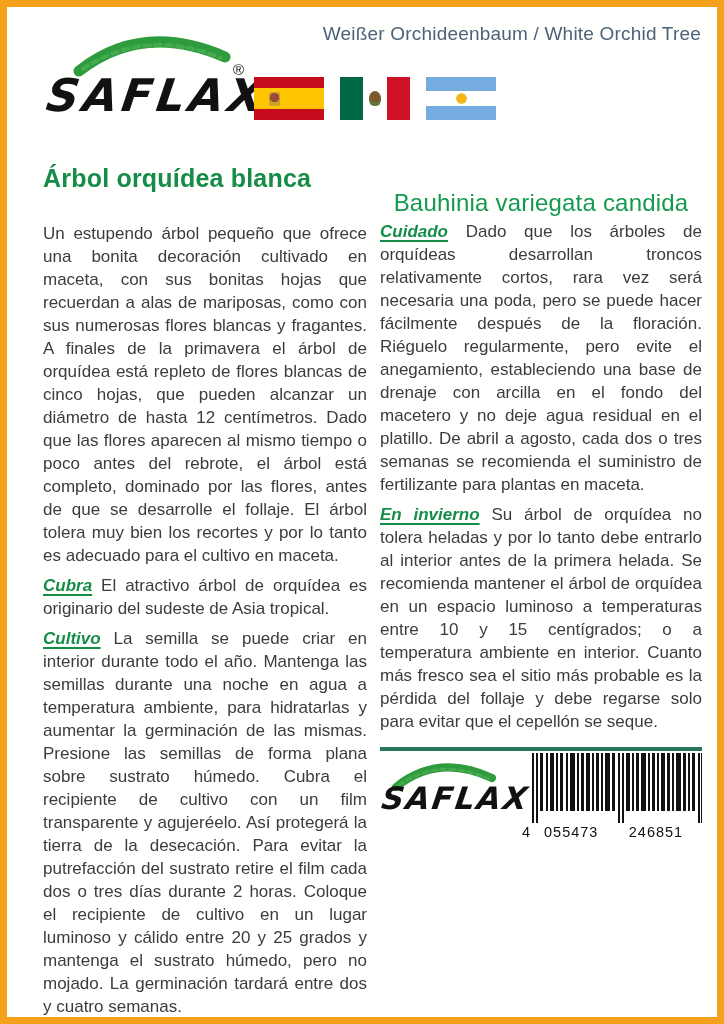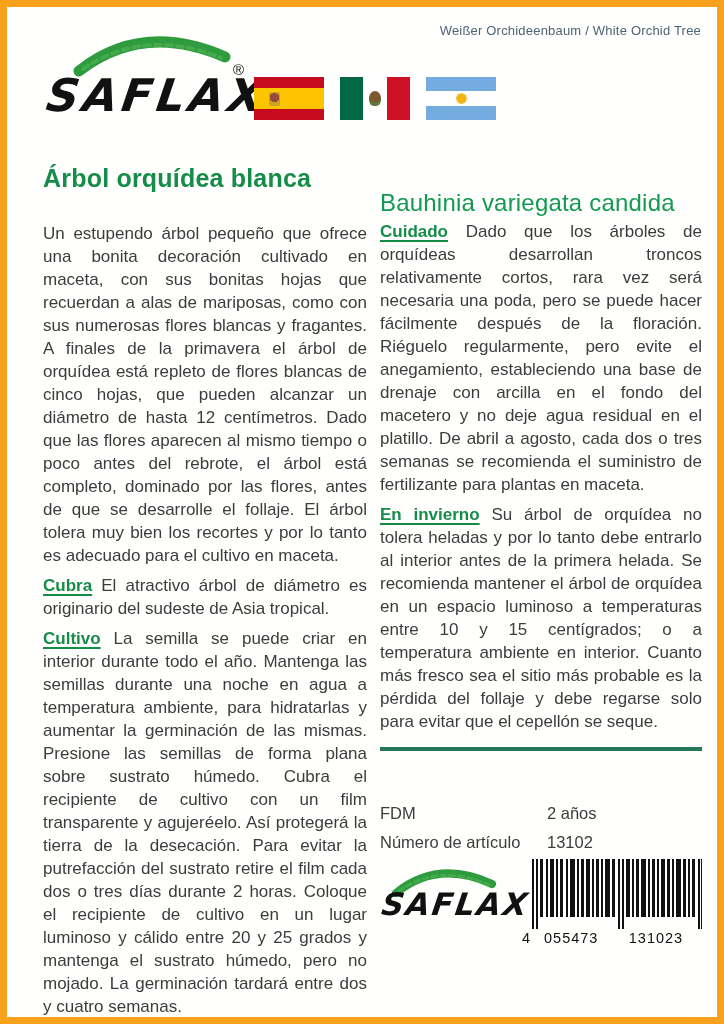--- a/index.html
+++ b/index.html
@@ -11,7 +11,7 @@
   
   .header{position:relative;height:142px;}
   .product-title{
-    position:absolute;top:16px;right:16px;font-size:13px;color:#4C6378;
+    position:absolute;top:16px;right:16px;font-size:19px;color:#4C6378;
     letter-spacing:.2px;
   }
   .logo{position:absolute;left:38px;top:14px;width:210px;height:115px;}

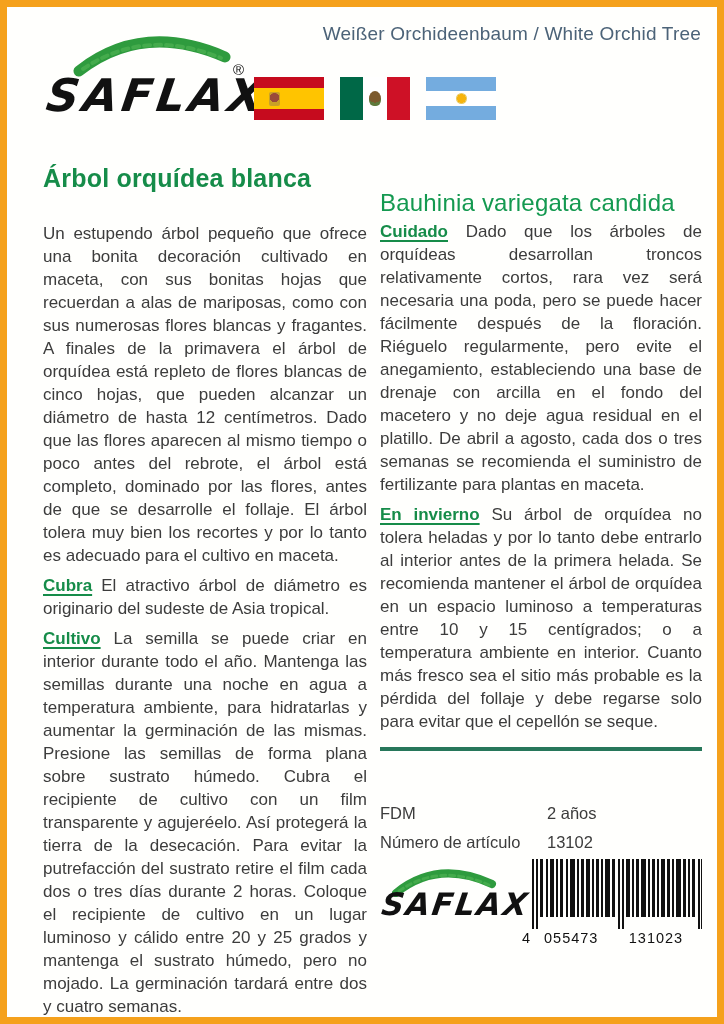--- a/index.html
+++ b/index.html
@@ -50,7 +50,7 @@
   }
   .species-title{
     font-size:24px;line-height:26px;font-weight:normal;color:#149950;
-    margin:0 0 4px 0;text-align:left;letter-spacing:.2px;
+    margin:0 0 4px 0;text-align:center;letter-spacing:.2px;
   }
   .sec-label{
     color:#168C49;font-weight:bold;text-decoration:underline;

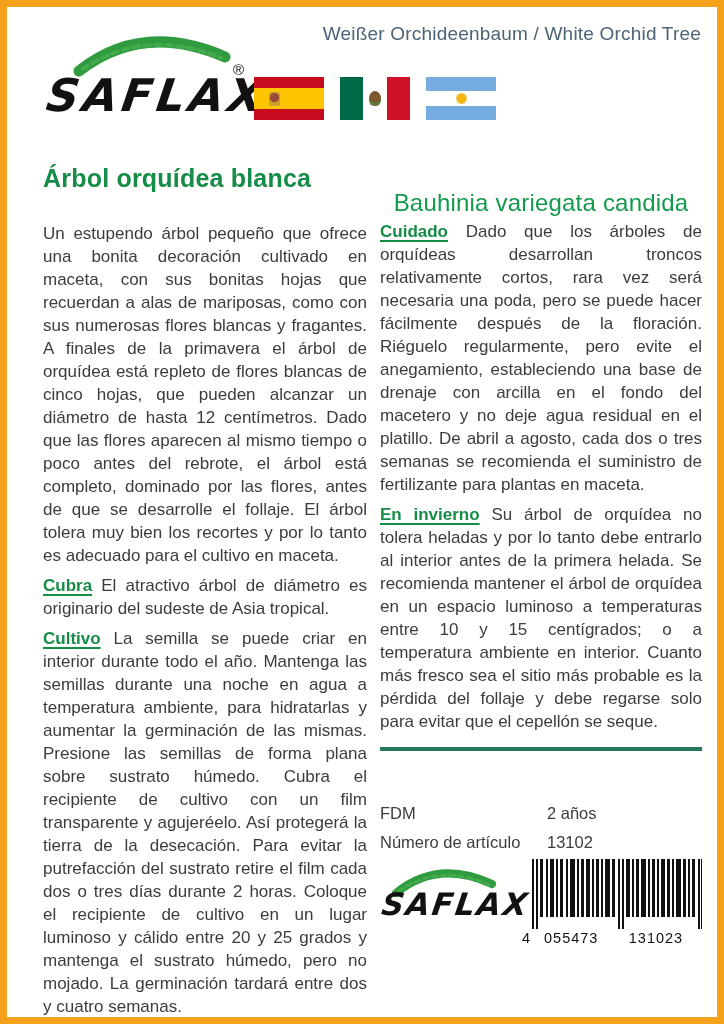--- a/index.html
+++ b/index.html
@@ -54,7 +54,7 @@
   }
   .sec-label{
     color:#168C49;font-weight:bold;text-decoration:underline;
-    text-decoration-thickness:2px;text-underline-offset:3px;
+    text-decoration-thickness:2px;text-underline-offset:3px;font-style:italic;
   }
   
   .rule{height:4px;background:#27775A;margin:14px 0 0 0;}

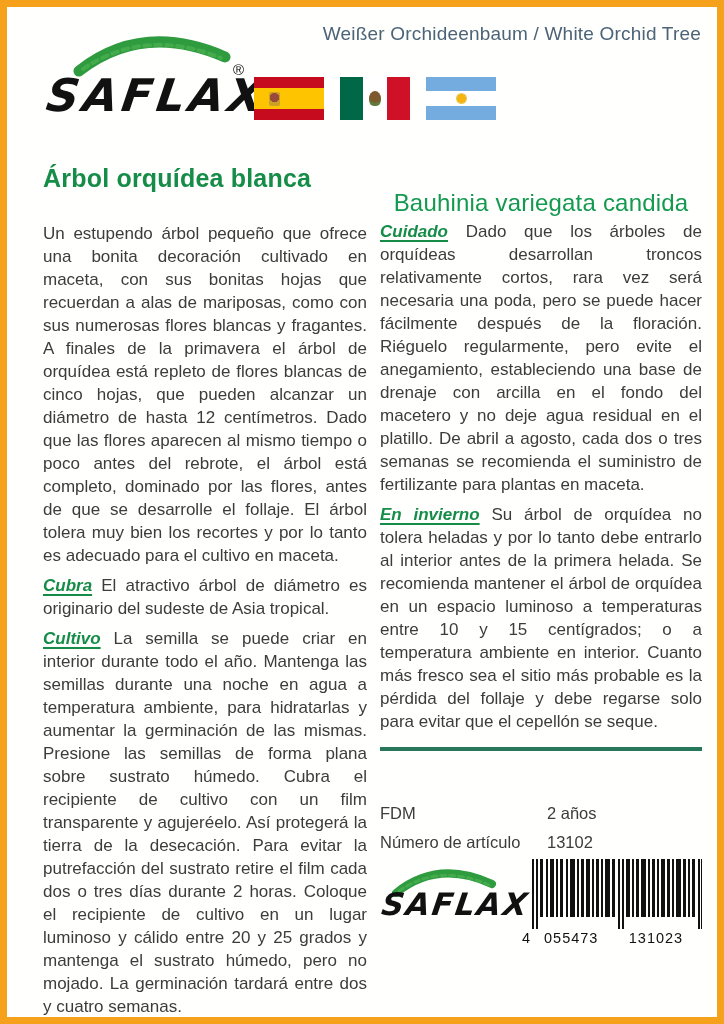--- a/index.html
+++ b/index.html
@@ -112,7 +112,7 @@
       <h1 class="main-title">Árbol orquídea blanca</h1>
       <p>Un estupendo árbol pequeño que ofrece una bonita decoración cultivado en maceta, con sus bonitas hojas que recuerdan a alas de mariposas, como con sus numerosas flores blancas y fragantes. A finales de la primavera el árbol de orquídea está repleto de flores blancas de cinco hojas, que pueden alcanzar un diámetro de hasta 12 centímetros. Dado que las flores aparecen al mismo tiempo o poco antes del rebrote, el árbol está completo, dominado por las flores, antes de que se desarrolle el follaje. El árbol tolera muy bien los recortes y por lo tanto es adecuado para el cultivo en maceta.</p>
 
-      <p><span class="sec-label">Cubra</span><span> El atractivo árbol de diámetro es originario del sudeste de Asia tropical.</span></p>
+      <p><span class="sec-label">Cubra</span><span> El atractivo árbol de orquídea es originario del sudeste de Asia tropical.</span></p>
 
       <p><span class="sec-label">Cultivo</span><span> La semilla se puede criar en interior durante todo el año. Mantenga las semillas durante una noche en agua a temperatura ambiente, para hidratarlas y aumentar la germinación de las mismas. Presione las semillas de forma plana sobre sustrato húmedo. Cubra el recipiente de cultivo con un film transparente y agujeréelo. Así protegerá la tierra de la desecación. Para evitar la putrefacción del sustrato retire el film cada dos o tres días durante 2 horas. Coloque el recipiente de cultivo en un lugar luminoso y cálido entre 20 y 25 grados y mantenga el sustrato húmedo, pero no mojado. La germinación tardará entre dos y cuatro semanas.</span></p>
 

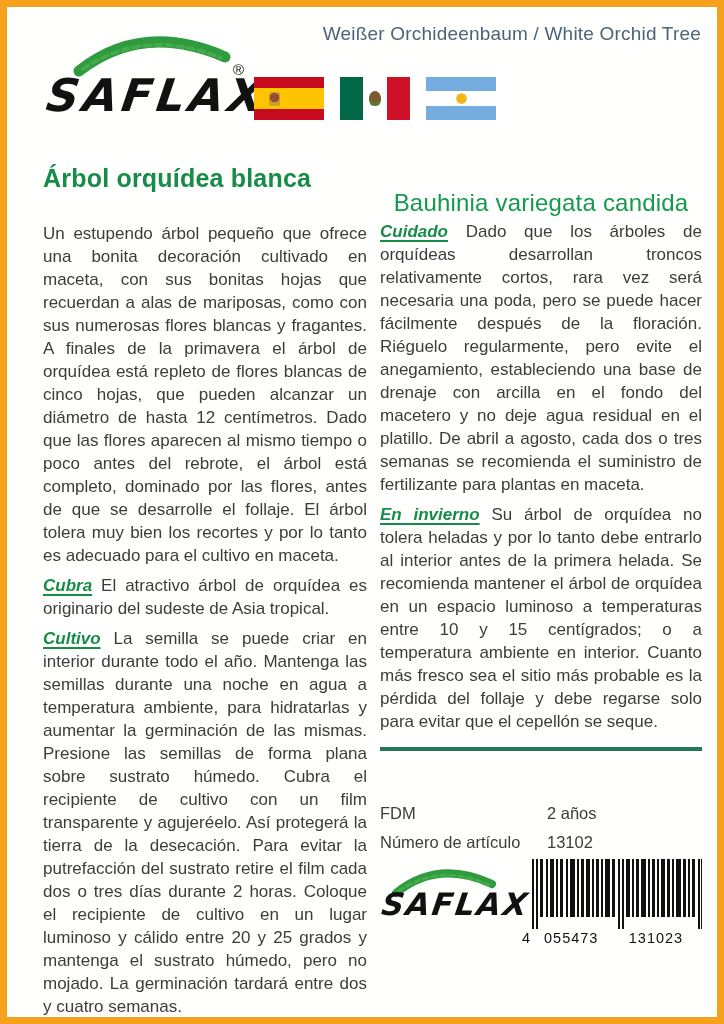--- a/index.html
+++ b/index.html
@@ -127,16 +127,6 @@
 
       <div class="rule"></div>
 
-      <div class="specs">
-        <div class="spec-row">
-          <span>FDM</span>
-          <span>2 años</span>
-        </div>
-        <div class="spec-row">
-          <span>Número de artículo</span>
-          <span>13102</span>
-        </div>
-      </div>
 
       <div class="footer-row">
         <div class="logo-small">

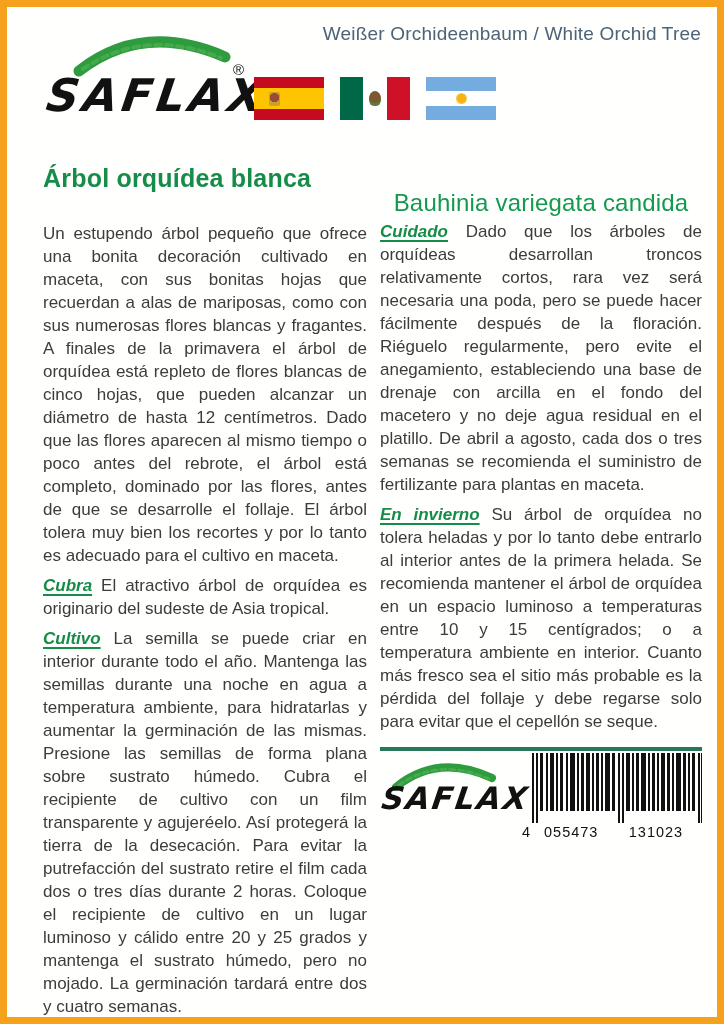--- a/index.html
+++ b/index.html
@@ -178,7 +178,7 @@
           <div class="barcode-digits">
             <span class="bd-first">4</span>
             <span class="bd-left">055473</span>
-            <span class="bd-right">131023</span>
+            <span class="bd-right">246851</span>
           </div>
         </div>
       </div>

